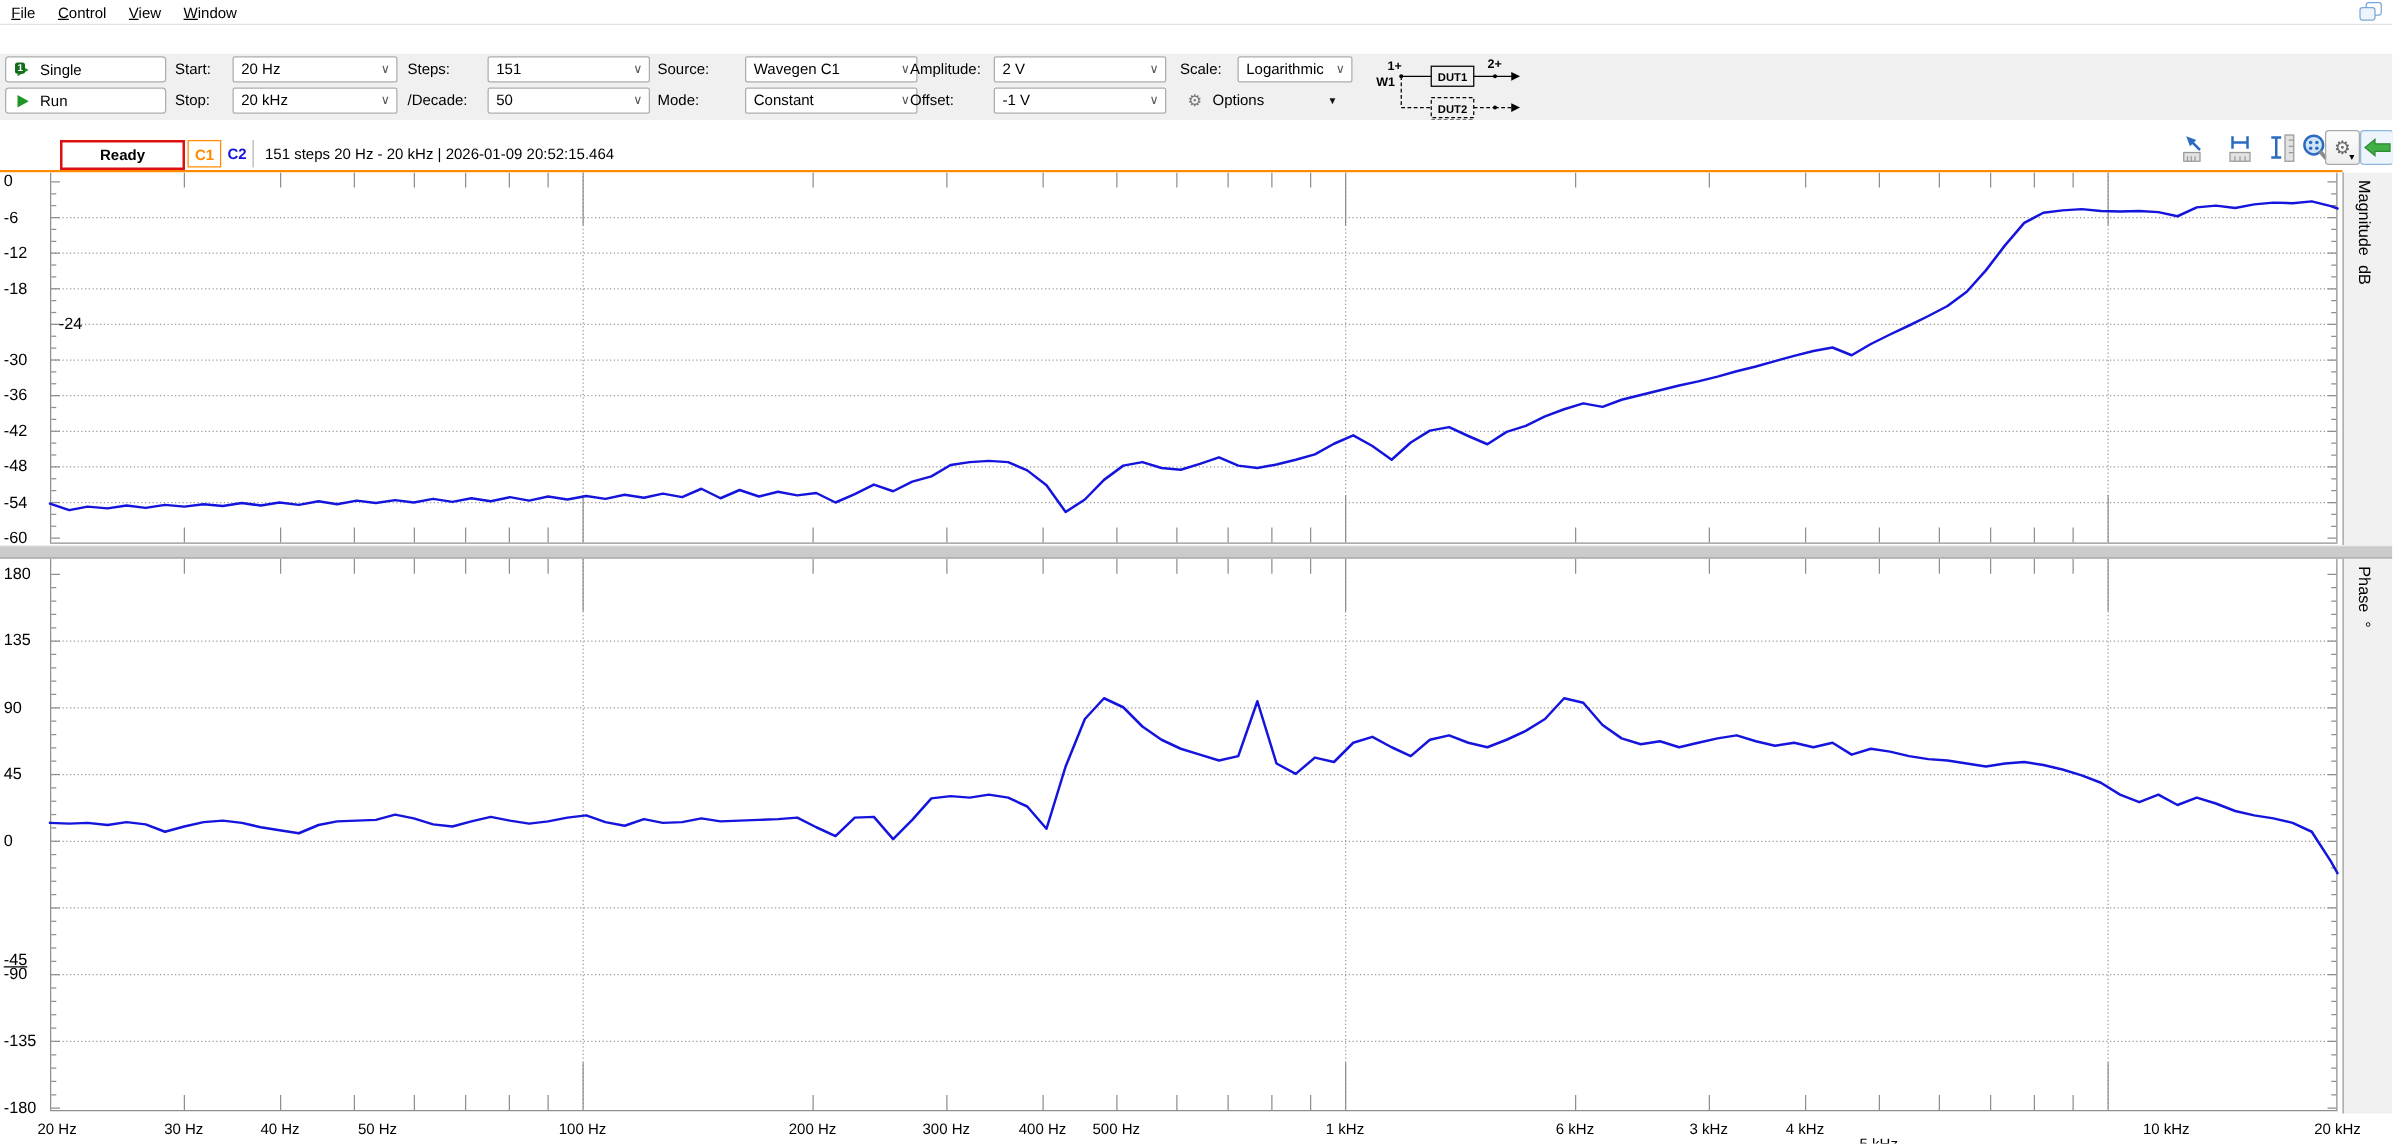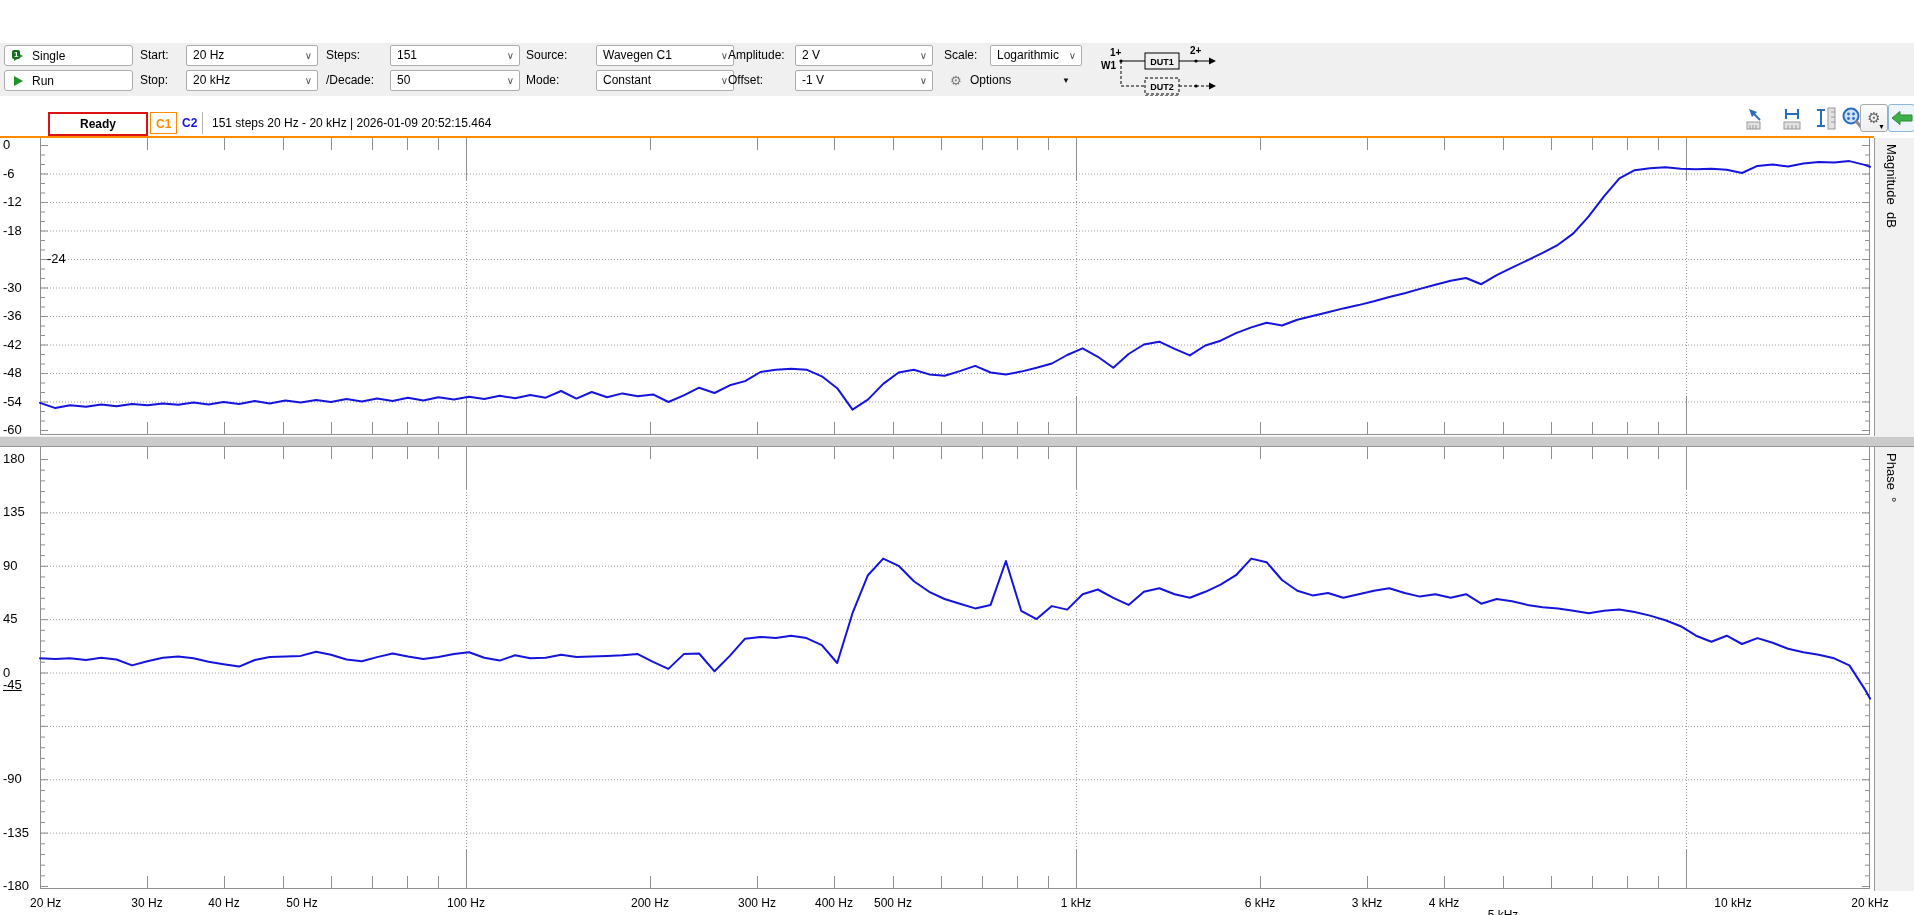--- a/index.html
+++ b/index.html
@@ -51,6 +51,13 @@
 
 <div class="app">
 
+  <div class="menubar">
+    <span class="mi">File</span><span class="mi">Control</span><span class="mi">View</span><span class="mi">Window</span>
+    <svg width="22" height="17" style="position:absolute;left:1886px;top:1px">
+      <rect x="7" y="1" width="12" height="10" rx="2" fill="#fff" stroke="#7aa7d9"></rect>
+      <rect x="2" y="5" width="12" height="10" rx="2" fill="#eef4fb" stroke="#7aa7d9"></rect>
+    </svg>
+  </div>
 
 
   <div class="toolbar">

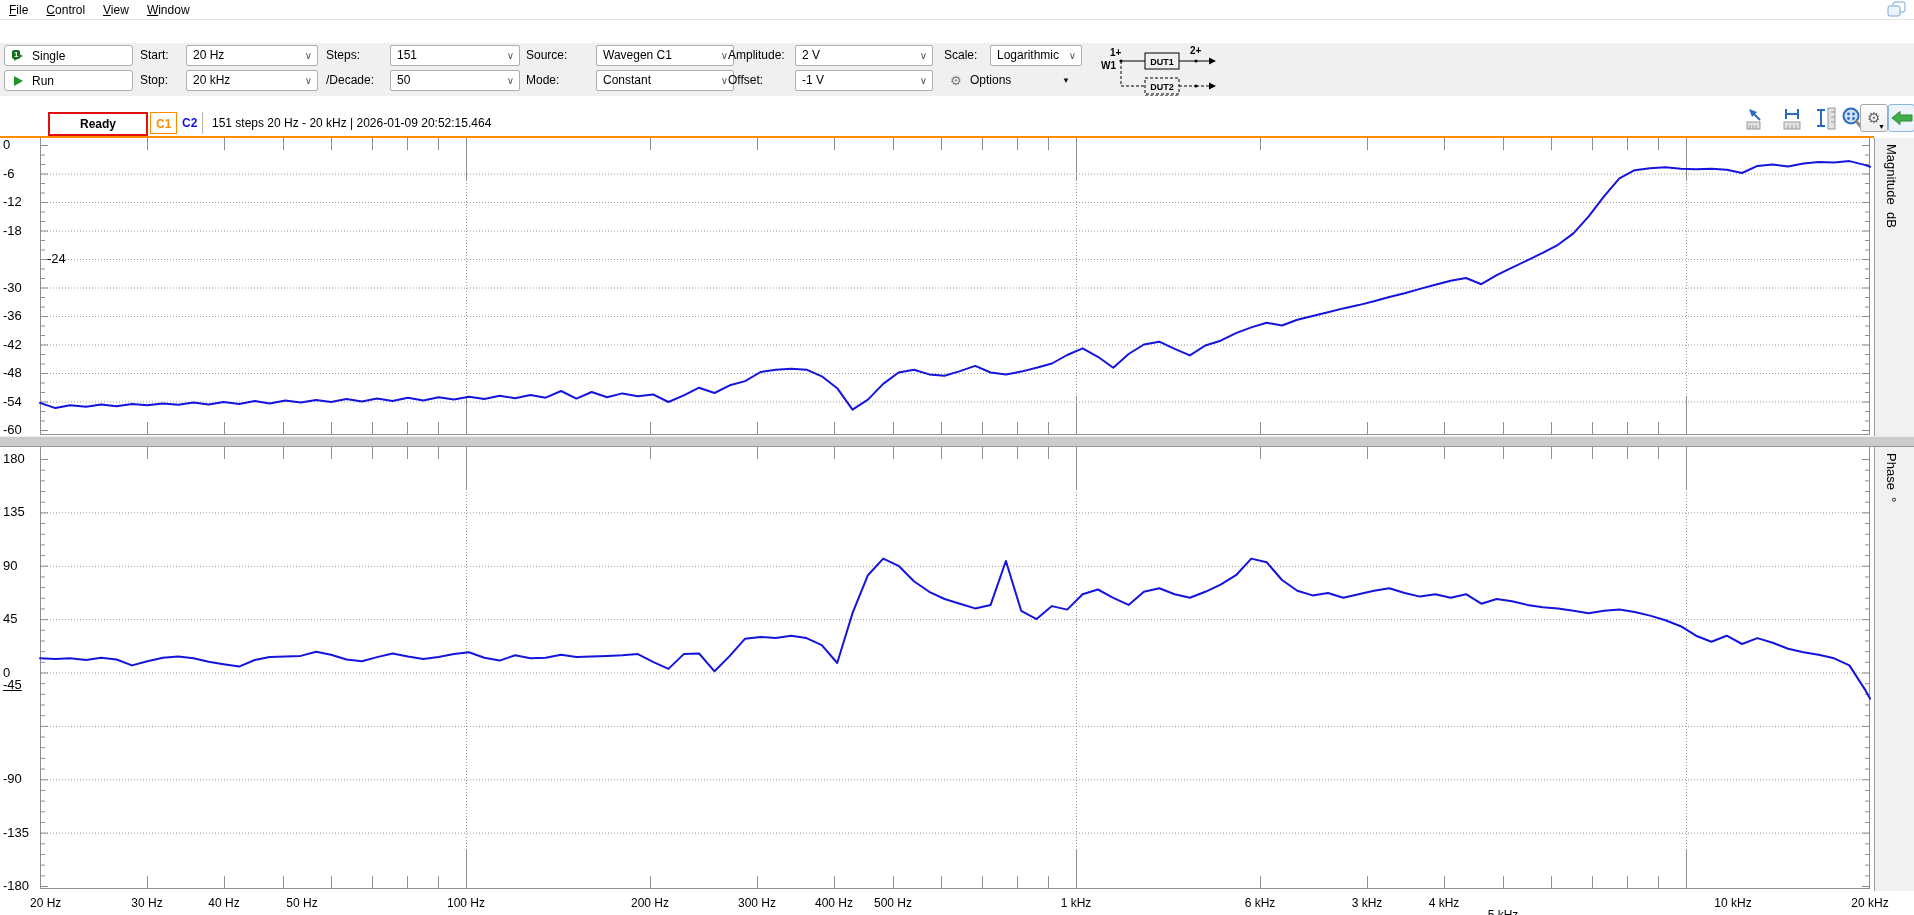--- a/index.html
+++ b/index.html
@@ -501,7 +501,7 @@
       <div class="ylab" style="top: 558px;">90</div>
       <div class="ylab" style="top: 611px;">45</div>
       <div class="ylab" style="top: 665px;">0</div>
-      <div class="ylab" style="top: 677px; text-decoration: underline;">-45</div>
+      <div class="ylab" style="top: 760px; text-decoration: underline;">-45</div>
       <div class="ylab" style="top: 771px;">-90</div>
       <div class="ylab" style="top: 825px;">-135</div>
       <div class="ylab" style="top: 878px;">-180</div>

